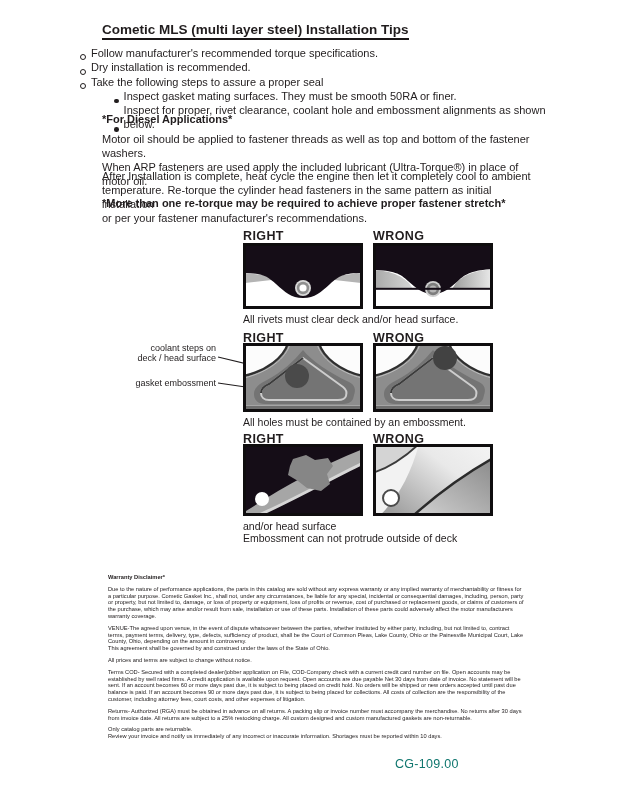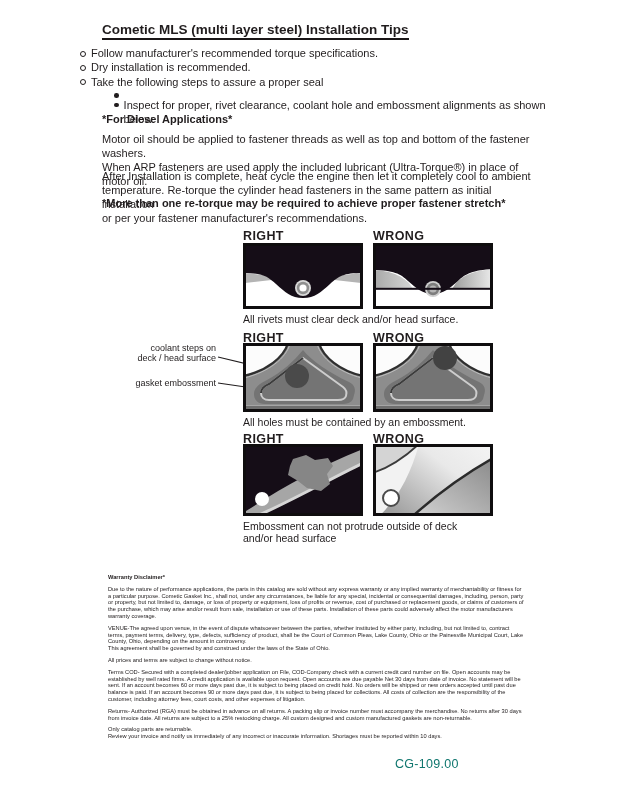--- a/index.html
+++ b/index.html
@@ -11,7 +11,7 @@
   .title-u{display:inline-block;border-bottom:2px solid #1a1617;padding-bottom:1px;}
 
   .bullets{left:74px;top:46px;width:470px;font-size:11px;line-height:14.3px;}
-  .b-row{display:flex;align-items:flex-start;}
+  .b-row{display:flex;align-items:flex-end;}
   .b-ring{flex:none;width:4px;height:4px;border:1.2px solid #211d1e;border-radius:50%;margin:4.6px 5px 0 0;}
   .b-dot{flex:none;width:4.6px;height:4.6px;background:#211d1e;border-radius:50%;margin:4.6px 5px 0 0;}
   .b-sub{margin-left:34px;}

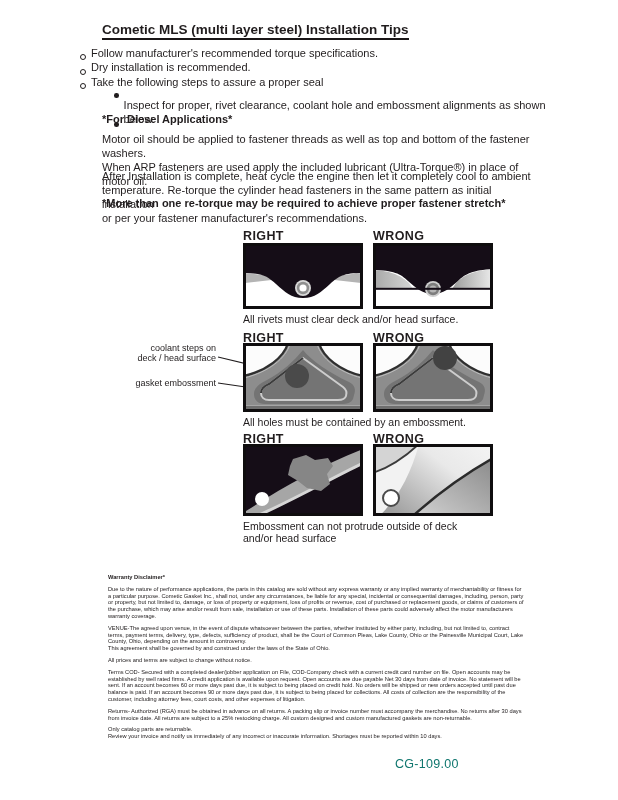--- a/index.html
+++ b/index.html
@@ -55,6 +55,7 @@
     </div>
     <div class="b-row b-sub">
       <span class="b-dot"></span>
+      <span>Inspect gasket mating surfaces.  They must be smooth 50RA or finer.</span>
     </div>
     <div class="b-row b-sub">
       <span class="b-dot"></span>

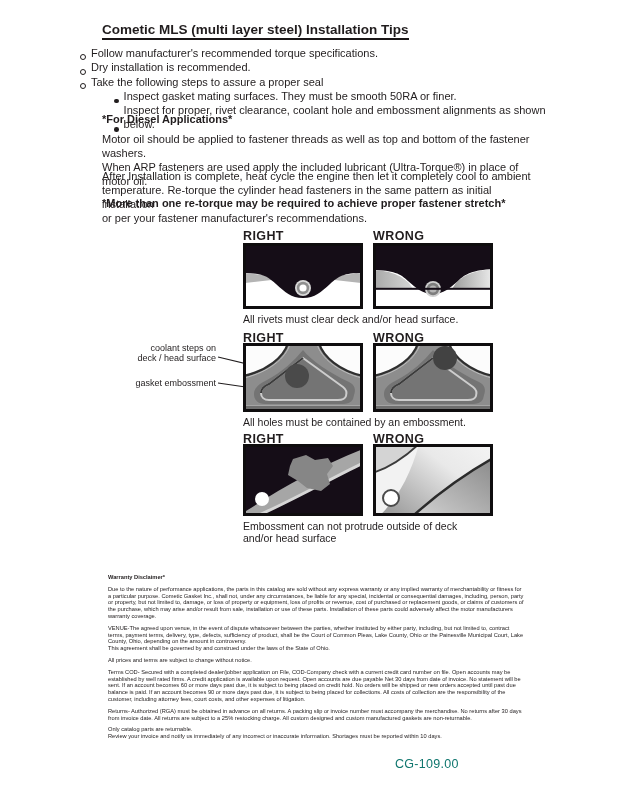--- a/index.html
+++ b/index.html
@@ -203,8 +203,8 @@
   </svg>
 
   <div class="abs cap" style="left:237px;top:520px">
+    <div>and/or head surface</div>
     <div>Embossment can not protrude outside of deck</div>
-    <div>and/or head surface</div>
   </div>
 
   <div class="abs legal">

